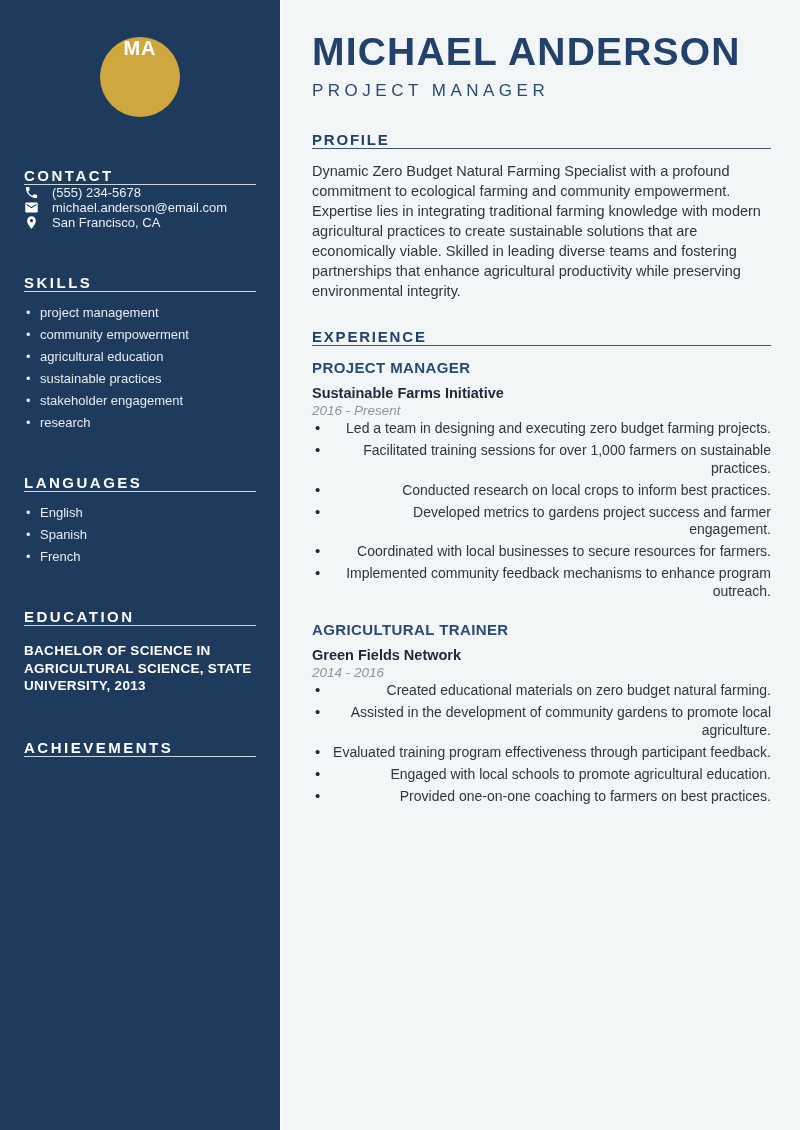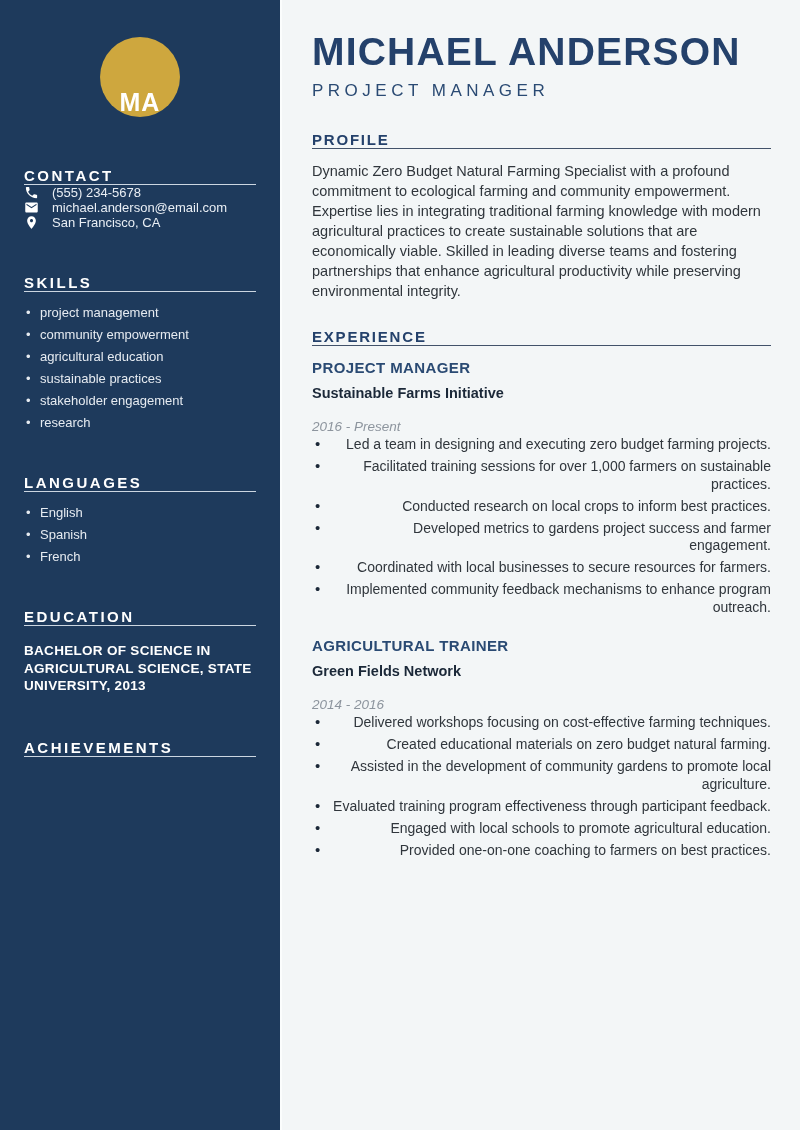--- a/index.html
+++ b/index.html
@@ -25,9 +25,9 @@
     background: #cea73e;
     border-radius: 50%;
     margin: 37px auto 0;
-    display: flex; align-items: flex-end; justify-content: center;
+    display: flex; align-items: flex-start; justify-content: center;
     color: #ffffff;
-    font-size: 25px; font-weight: bold; letter-spacing: 1px;
+    font-size: 20px; font-weight: bold; letter-spacing: 1px;
   }
   .side-heading {
     color: #ffffff;

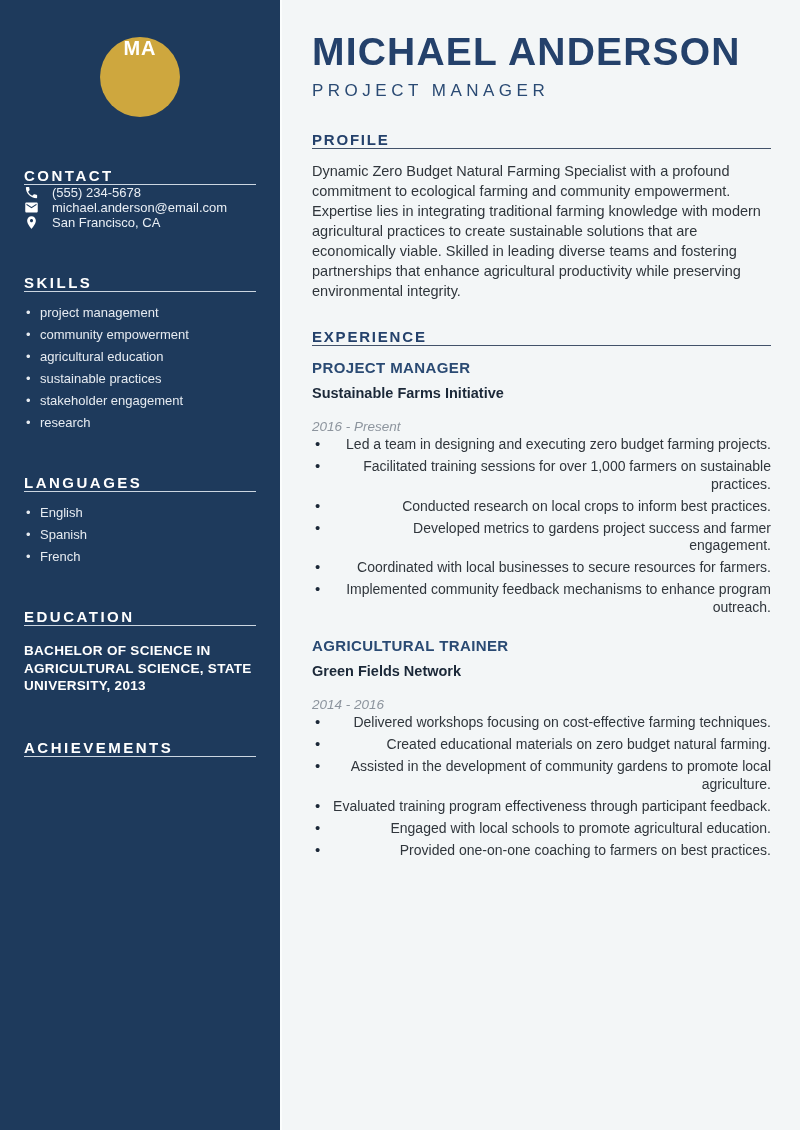--- a/index.html
+++ b/index.html
@@ -111,7 +111,7 @@
     font-size: 14.5px; font-weight: bold;
   }
   .job-dates {
-    margin-top: 18px;
+    margin-top: 2px;
     color: #8d959e;
     font-size: 13.5px; font-style: italic;
   }

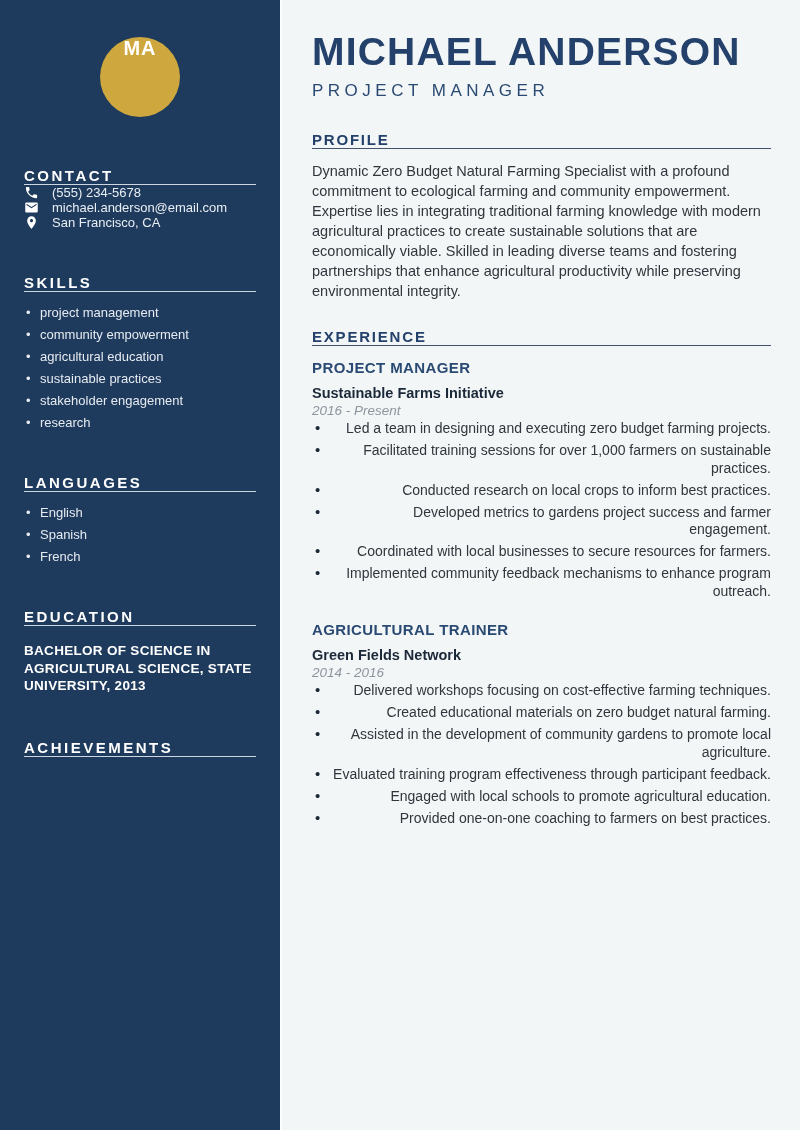--- a/index.html
+++ b/index.html
@@ -254,7 +254,6 @@
         <div class="job-dates">2014 - 2016</div>
         <ul class="job-bullets">
 
-            <li>Delivered workshops focusing on cost-effective farming techniques.</li>
 
             <li>Created educational materials on zero budget natural farming.</li>
 

